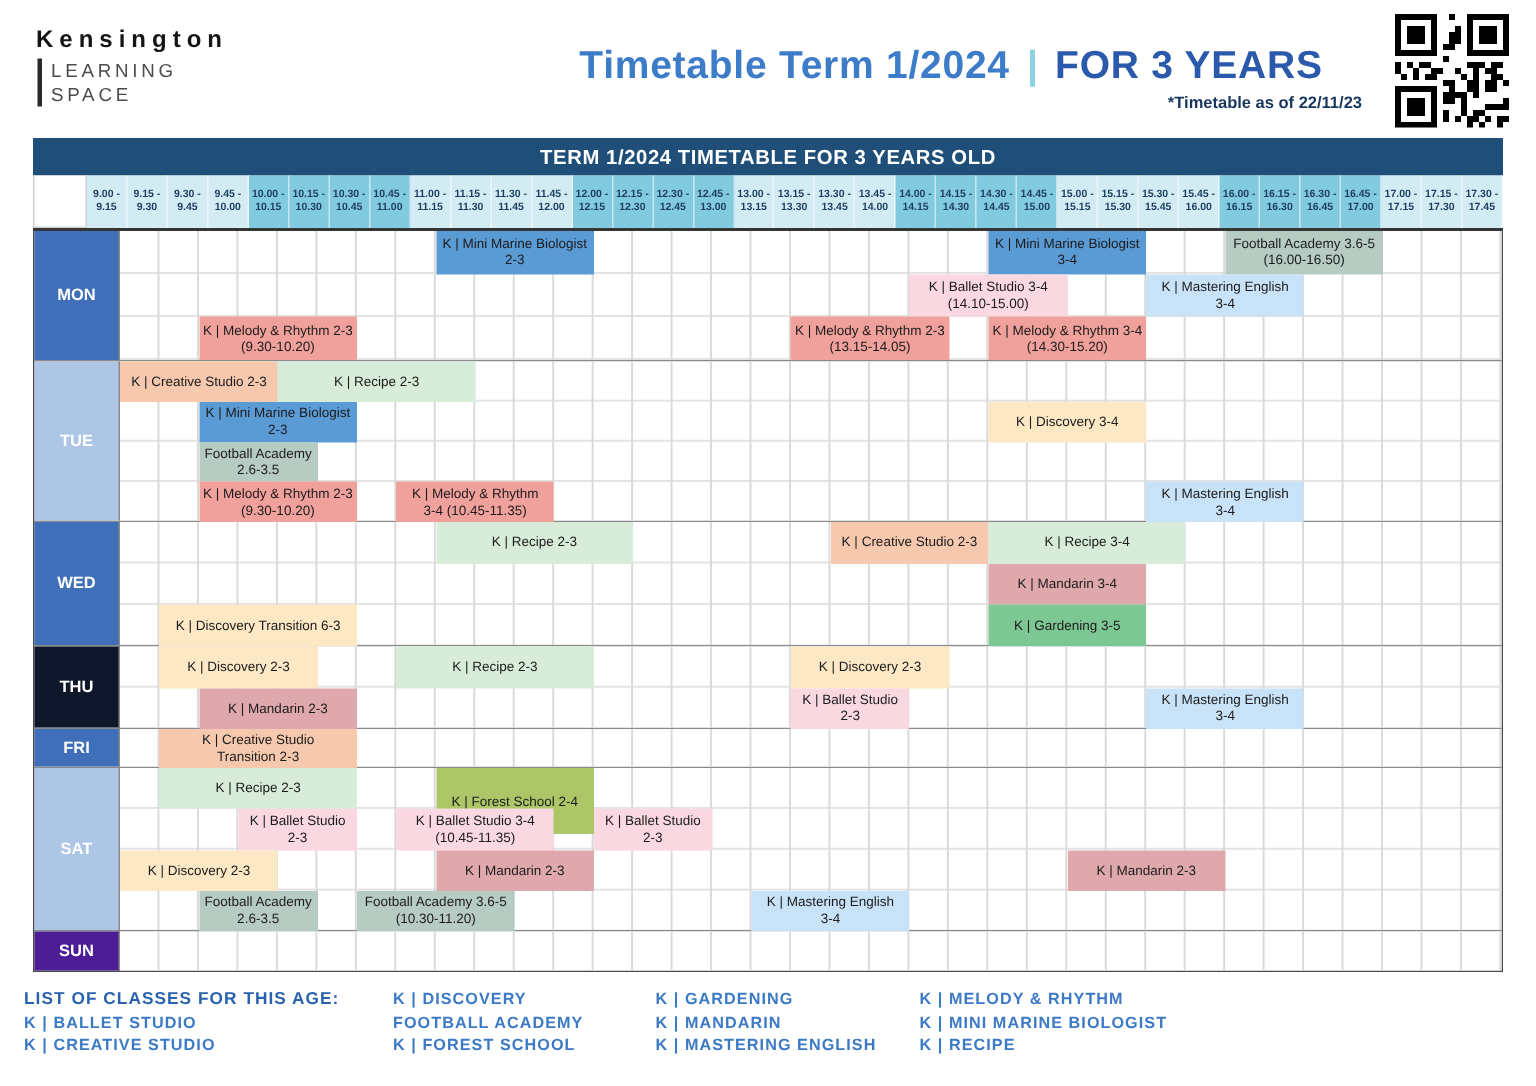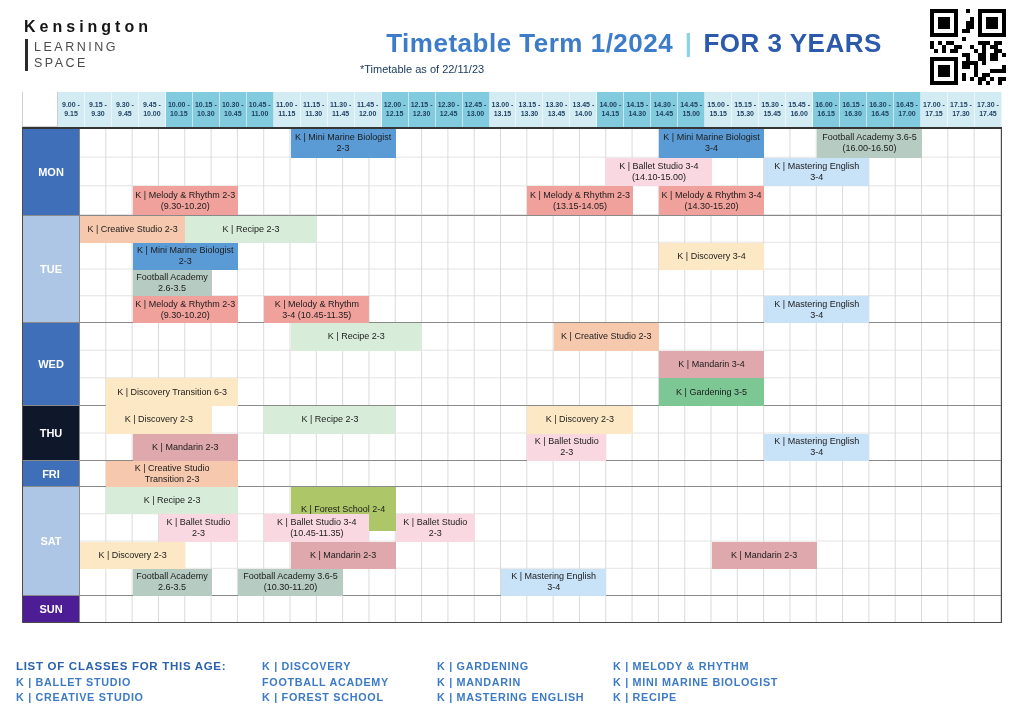--- a/index.html
+++ b/index.html
@@ -16,8 +16,8 @@
   .title-main{font-size:26px;font-weight:bold;letter-spacing:0.5px;}
   .title-div{font-size:26px;font-weight:bold;margin:0 7px;}
   .title-bold{font-size:26px;font-weight:bold;letter-spacing:0.5px;}
-  .title-note{position:absolute;left:360px;top:63px;width:548px;text-align:left;
-              font-size:11px;font-weight:normal;}
+  .title-note{position:absolute;left:360px;top:63px;width:548px;text-align:right;
+              font-size:11px;font-weight:bold;}
 
   .qr{position:absolute;left:930px;top:9px;width:76px;height:76px;background:#fff;}
 

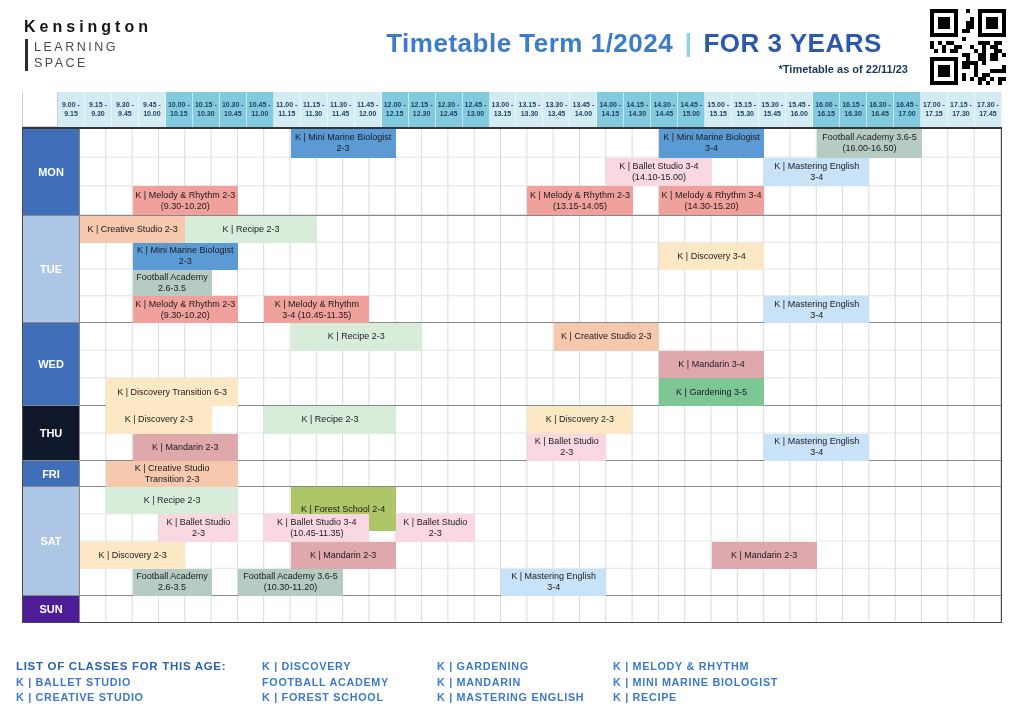--- a/index.html
+++ b/index.html
@@ -152,6 +152,7 @@
       </svg></div>
 
   <div class="grid">
+    <div class="banner" id="banner" style="background: rgb(31, 78, 121);">TERM 1/2024 TIMETABLE FOR 3 YEARS OLD</div>
     <div class="time-row">
       <div class="time-corner"></div>
       <div class="time-cells" id="timeCells">

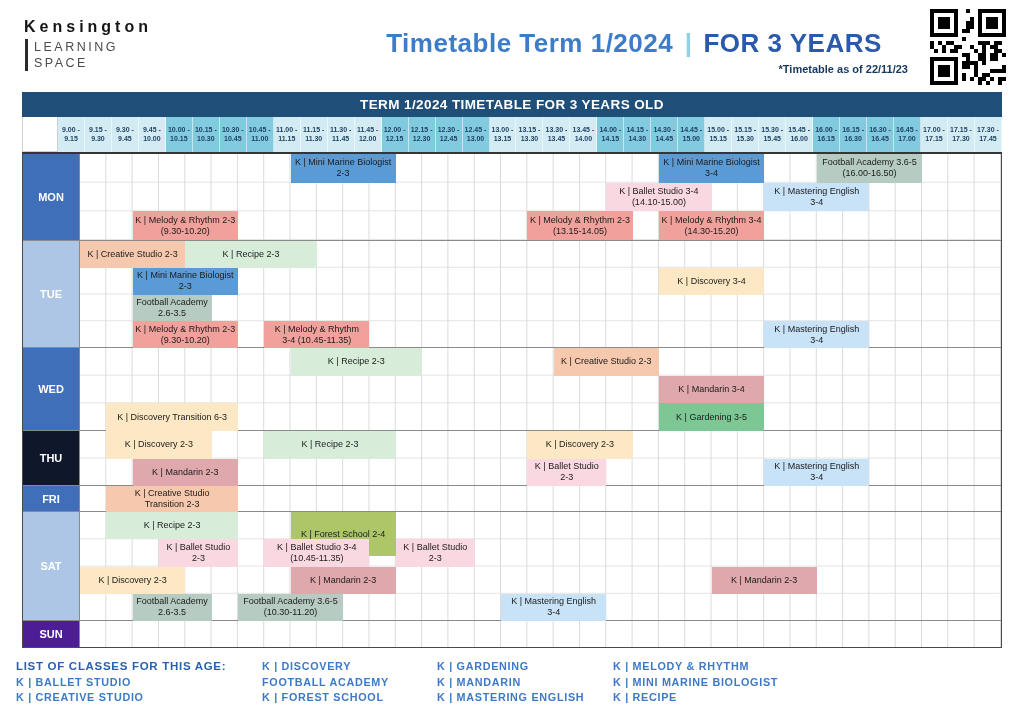--- a/index.html
+++ b/index.html
@@ -379,6 +379,9 @@
             <div class="ev" style="left: 51.4286%; width: 11.4286%; top: 0px; height: 27.6667px; background: rgb(246, 201, 174);">
               <div>K | Creative Studio 2-3</div>
             </div>
+            <div class="ev" style="left: 62.8571%; width: 14.2857%; top: 0px; height: 27.6667px; background: rgb(215, 237, 217);">
+              <div>K | Recipe 3-4</div>
+            </div>
             <div class="ev" style="left: 62.8571%; width: 11.4286%; top: 27.6667px; height: 27.6667px; background: rgb(223, 168, 172);">
               <div>K | Mandarin 3-4</div>
             </div>

